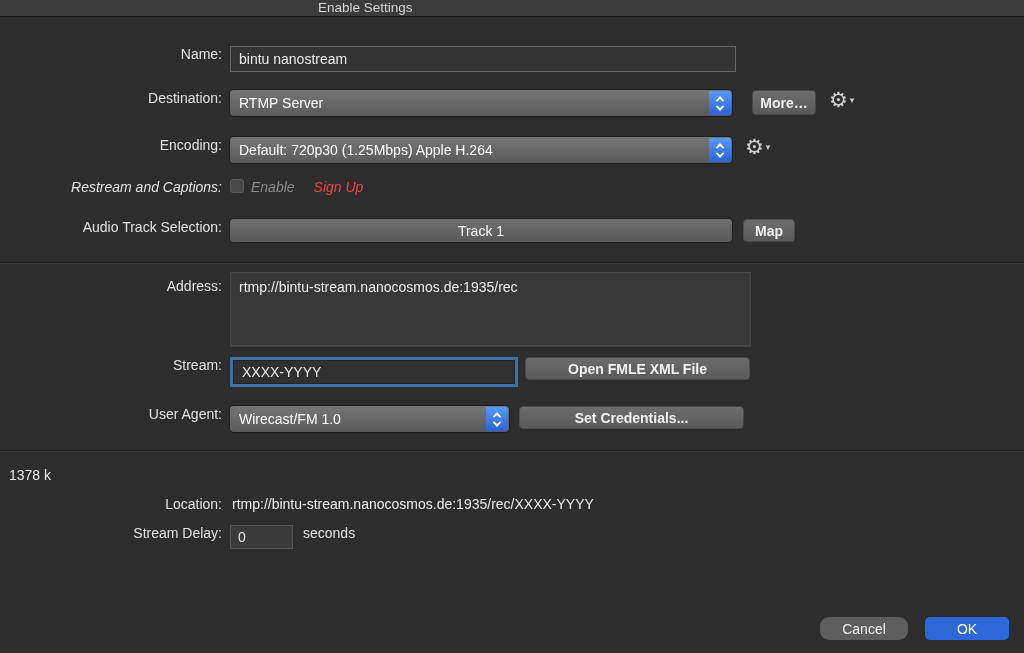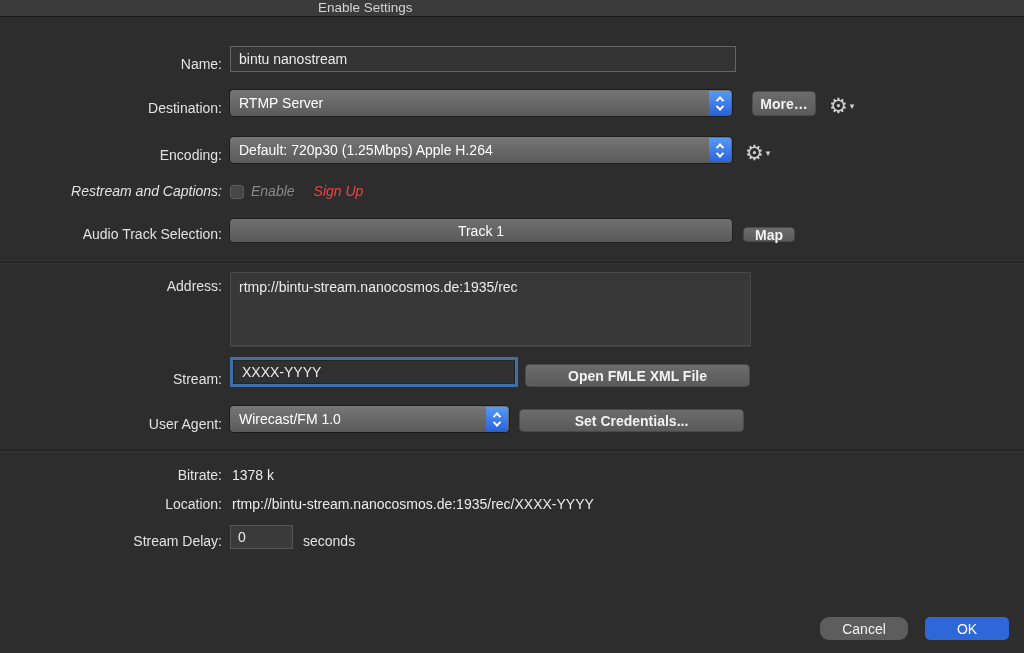--- a/index.html
+++ b/index.html
@@ -26,7 +26,7 @@
     color: #d4d4d4;
   }
   .content { padding-left: 7px; }
-  .row { display: flex; align-items: flex-end; }
+  .row { display: flex; align-items: flex-start; }
   .lbl {
     width: 215px;
     flex: none;

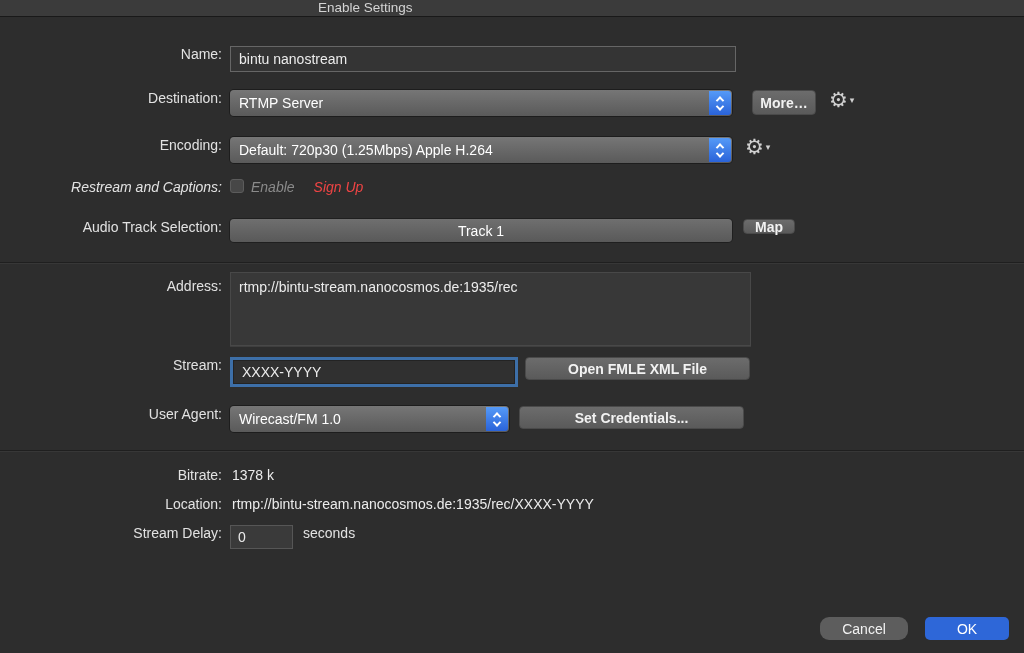--- a/index.html
+++ b/index.html
@@ -113,7 +113,7 @@
     font-weight: bold;
   }
   .btn-more { width: 64px; height: 25px; margin-left: 20px; }
-  .btn-map { width: 52px; height: 15px; margin-left: 11px; }
+  .btn-map { width: 52px; height: 23px; margin-left: 11px; }
   .btn-fmle, .btn-cred { width: 225px; height: 23px; margin-left: 10px; }
 
   .gear {

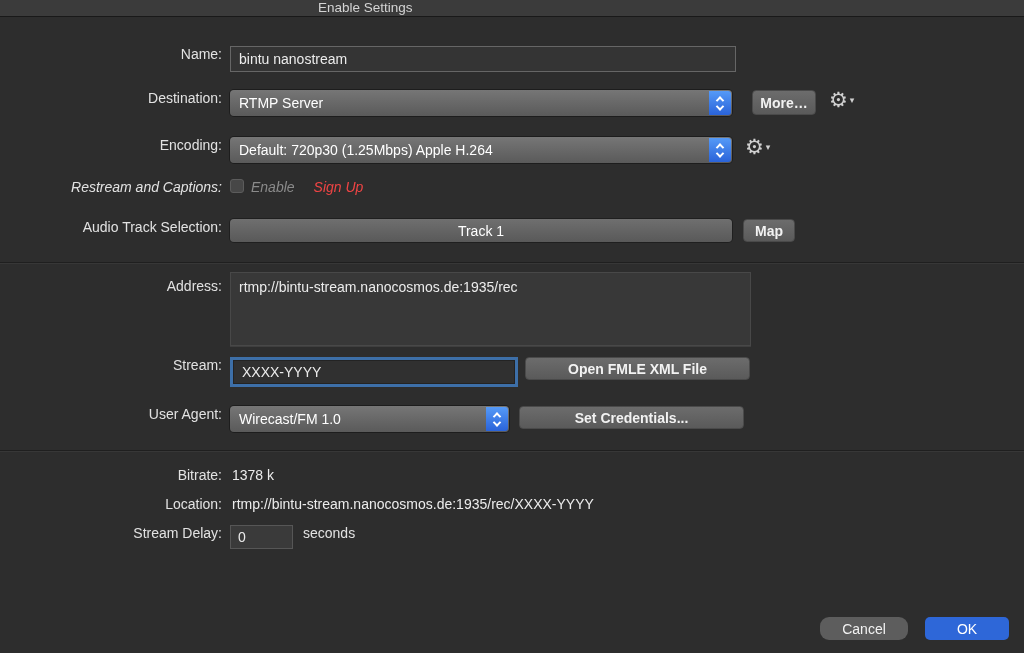--- a/index.html
+++ b/index.html
@@ -306,7 +306,6 @@
 <div class="content">
 
   <div class="row m-bitr">
-    <span class="lbl">Bitrate:</span>
     <span class="static-val">1378 k</span>
   </div>
 

